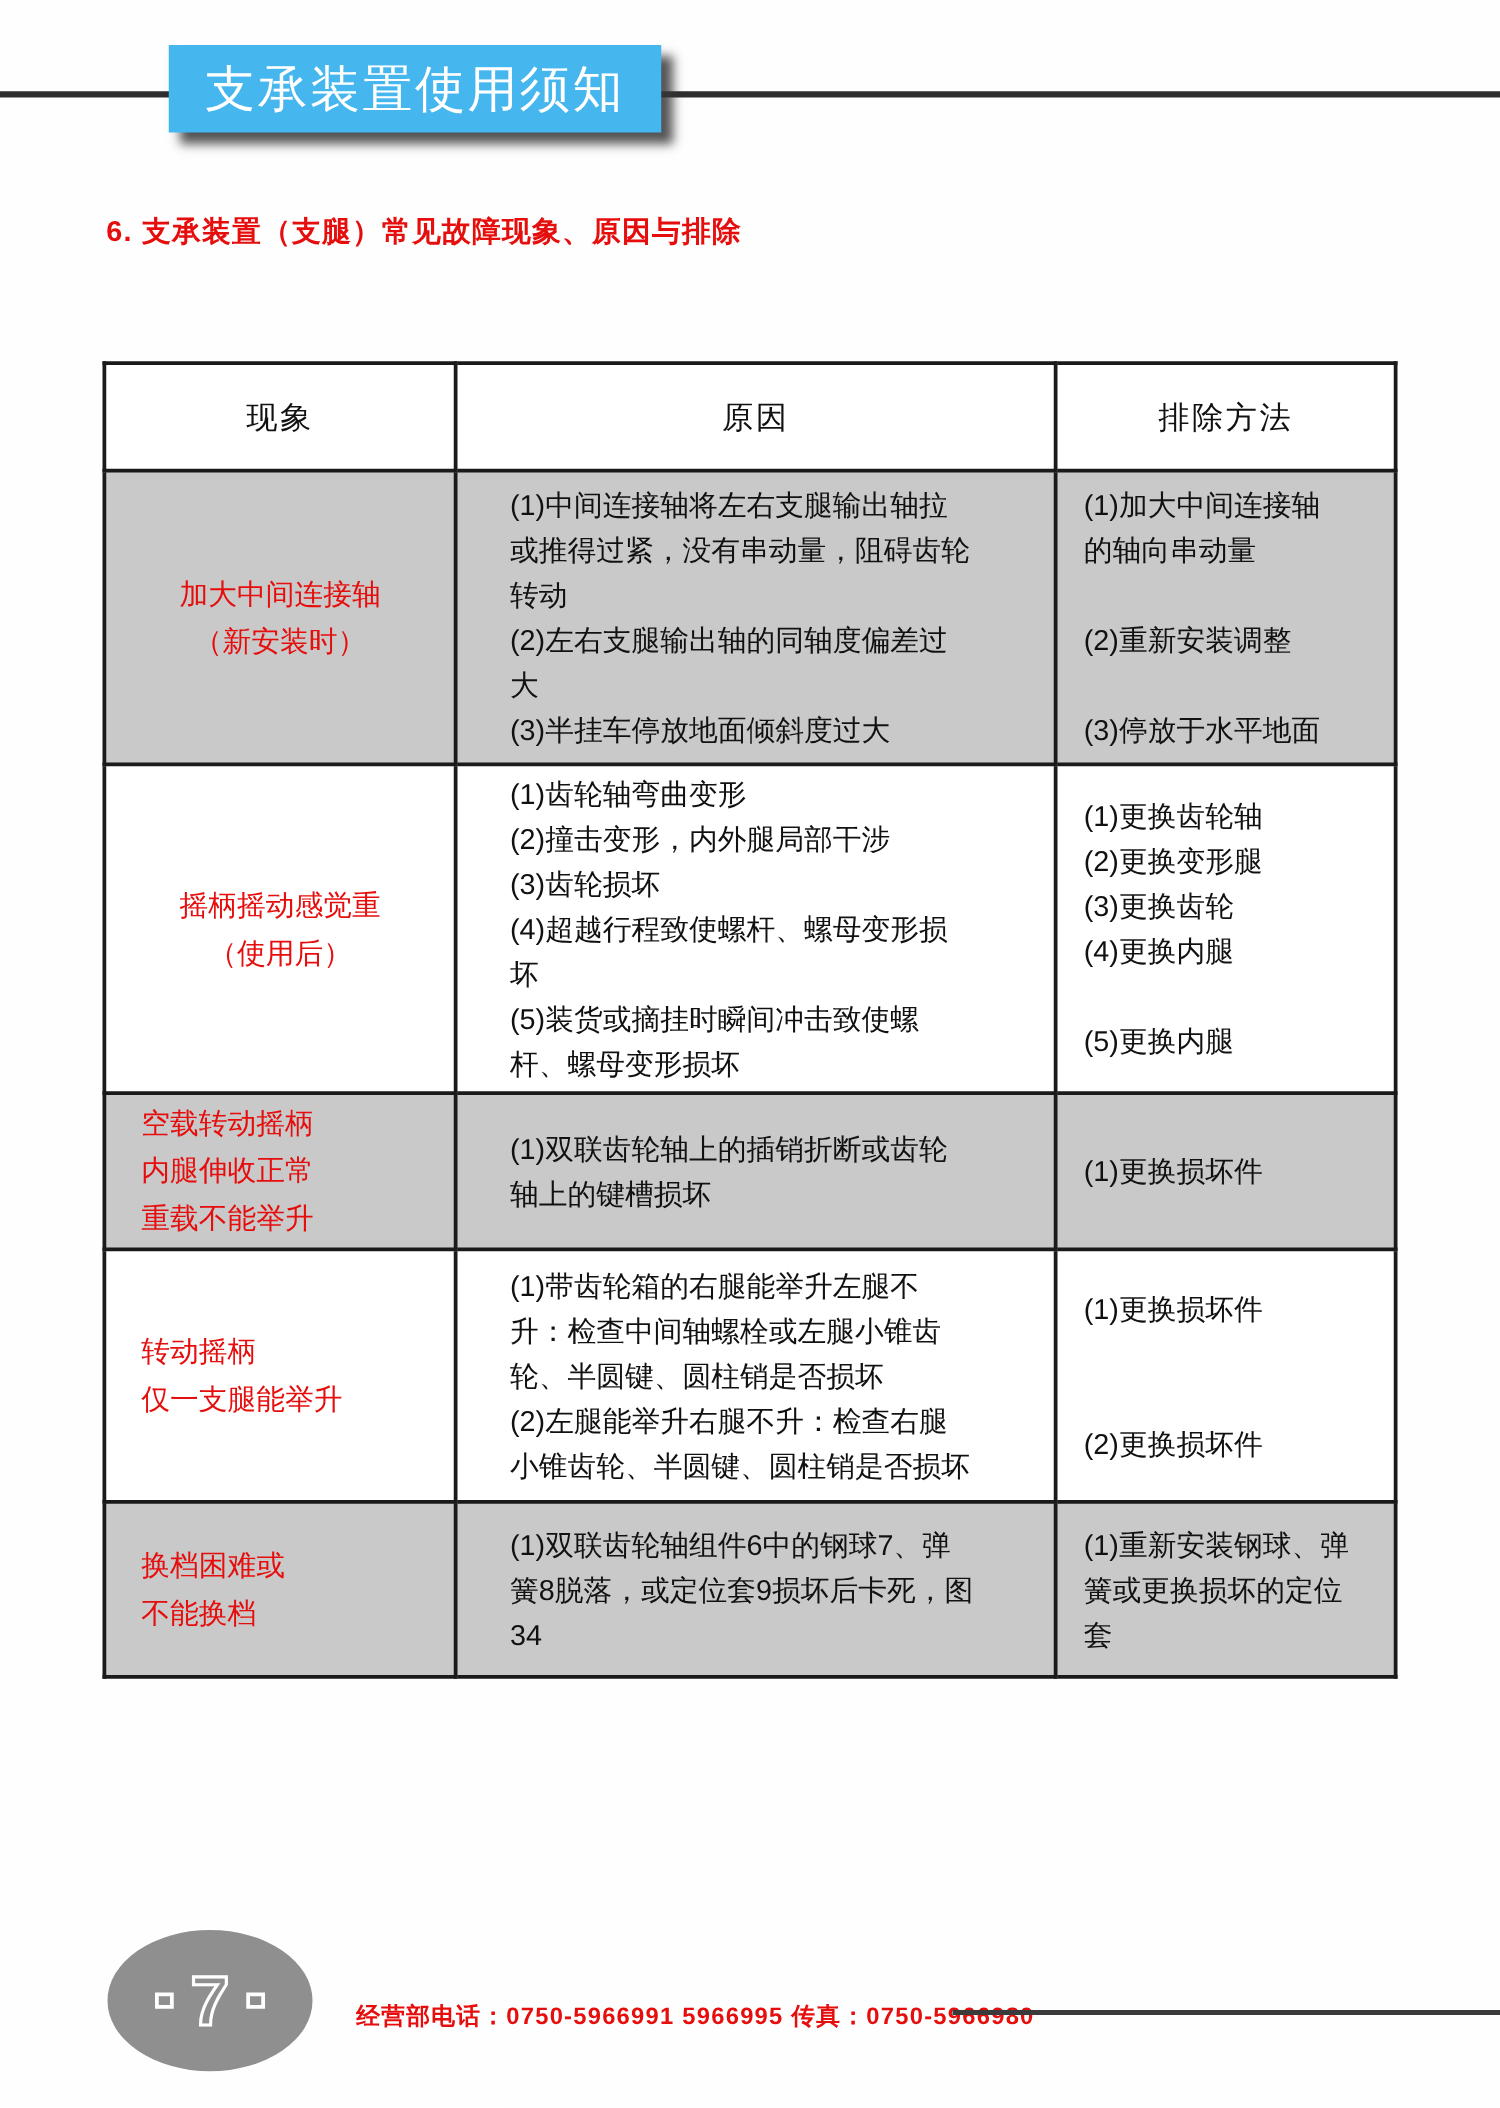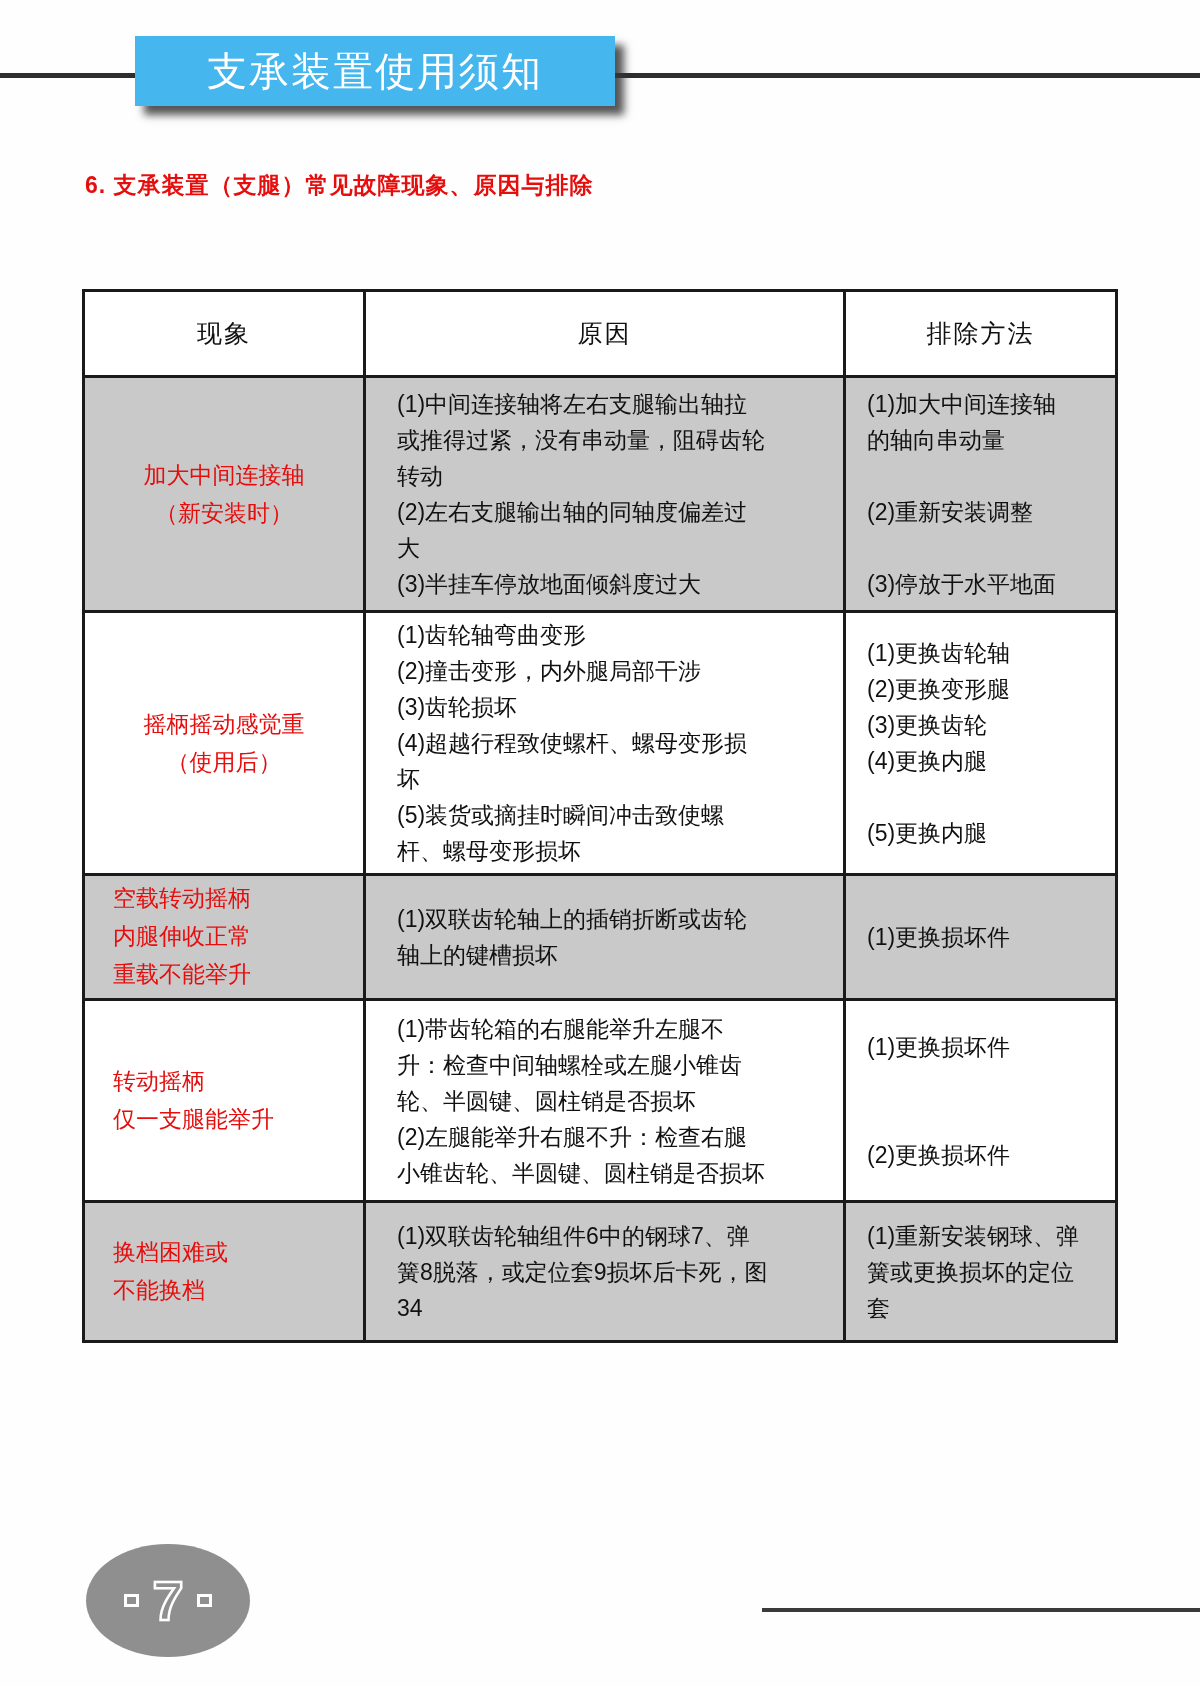--- a/index.html
+++ b/index.html
@@ -17,7 +17,7 @@
   
   .header-rule{position:absolute;left:0;top:73px;width:1200px;height:5px;background:var(--line-dark);}
   .title-box{
-    position:absolute;left:135px;top:36px;width:480px;height:70px;
+    position:absolute;left:135px;top:36px;width:394px;height:70px;
     background:var(--accent-blue);
     box-shadow:9px 9px 8px rgba(55,55,55,0.85);
     display:flex;align-items:center;justify-content:center;

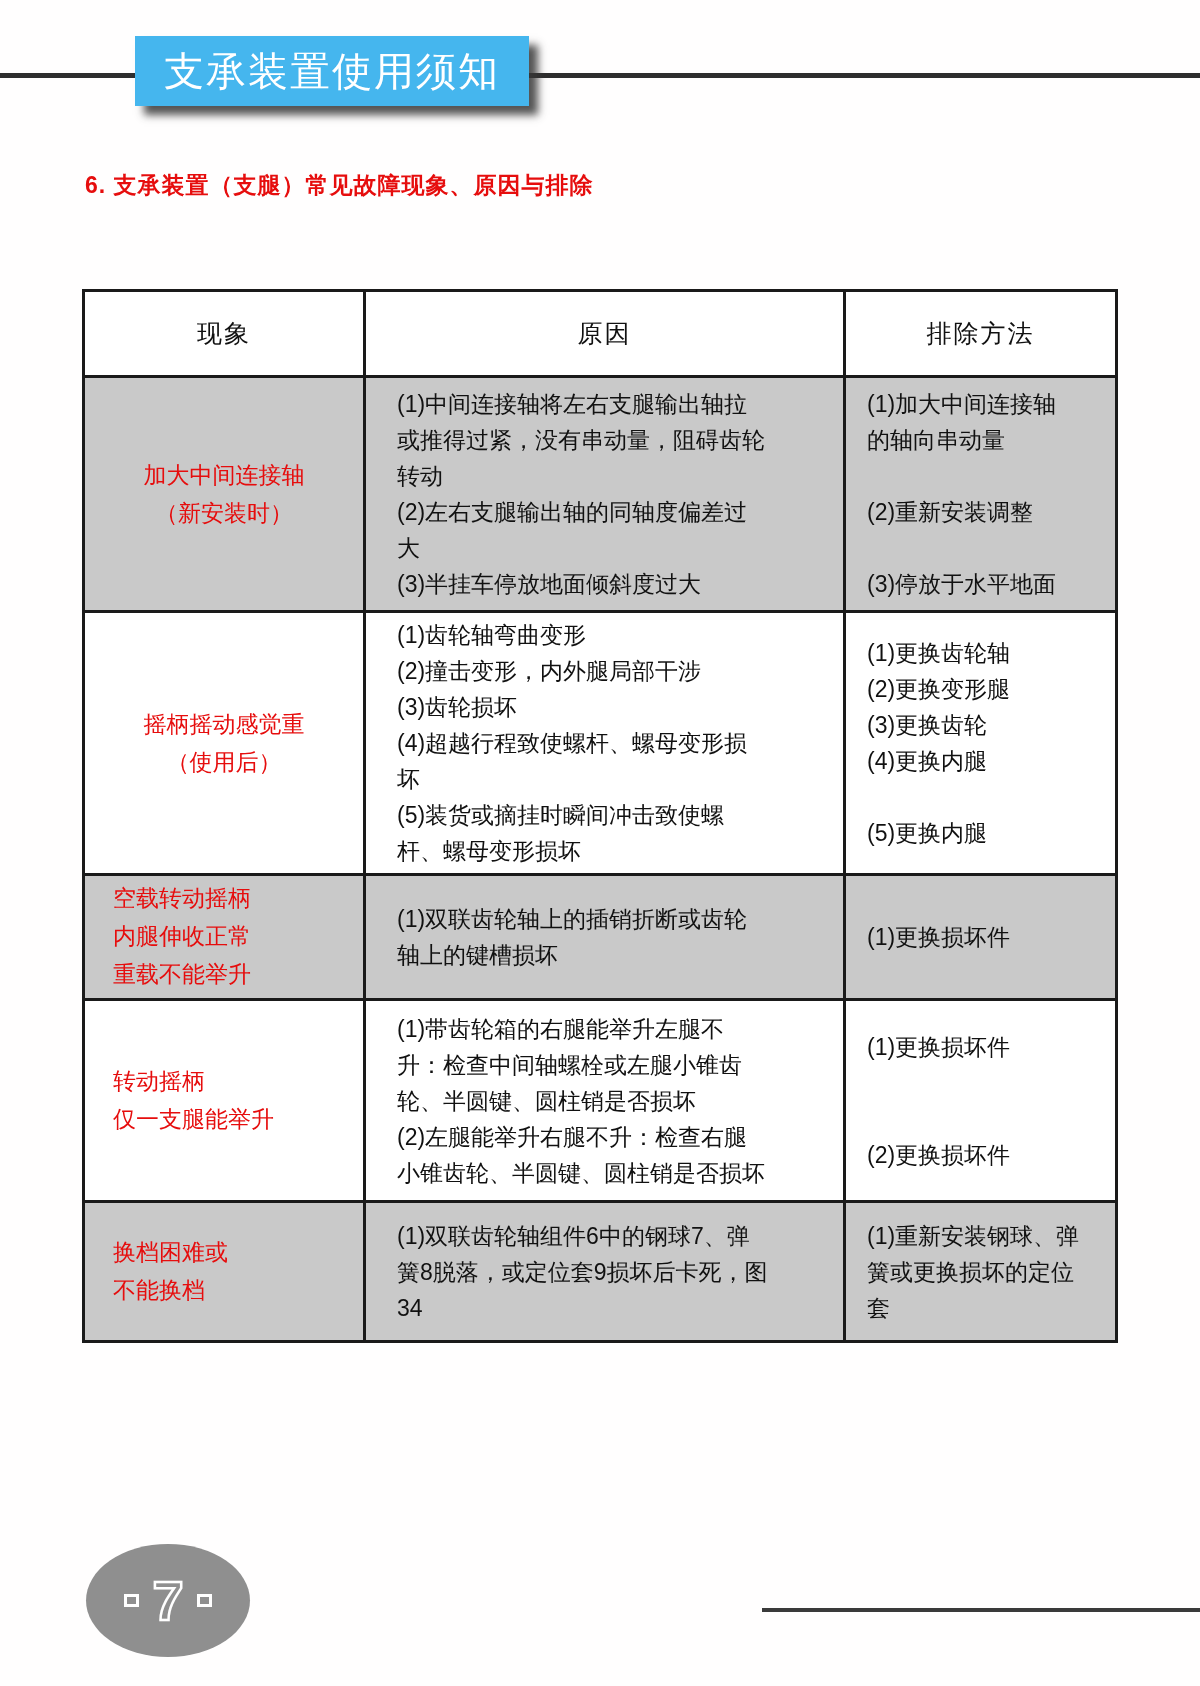--- a/index.html
+++ b/index.html
@@ -64,7 +64,7 @@
   }
   td.ph-center{text-align:center;padding:0 6px;}
   td.ph-left{text-align:left;padding:0 6px 0 28px;font-family:Liberation Serif, serif;}
-  td.cell-cause{padding:4px 14px 4px 31px;margin-left:40px;}
+  td.cell-cause{padding:4px 14px 4px 42px;margin-left:40px;}
   td.cell-remedy{padding:4px 6px 4px 21px;}
 
   

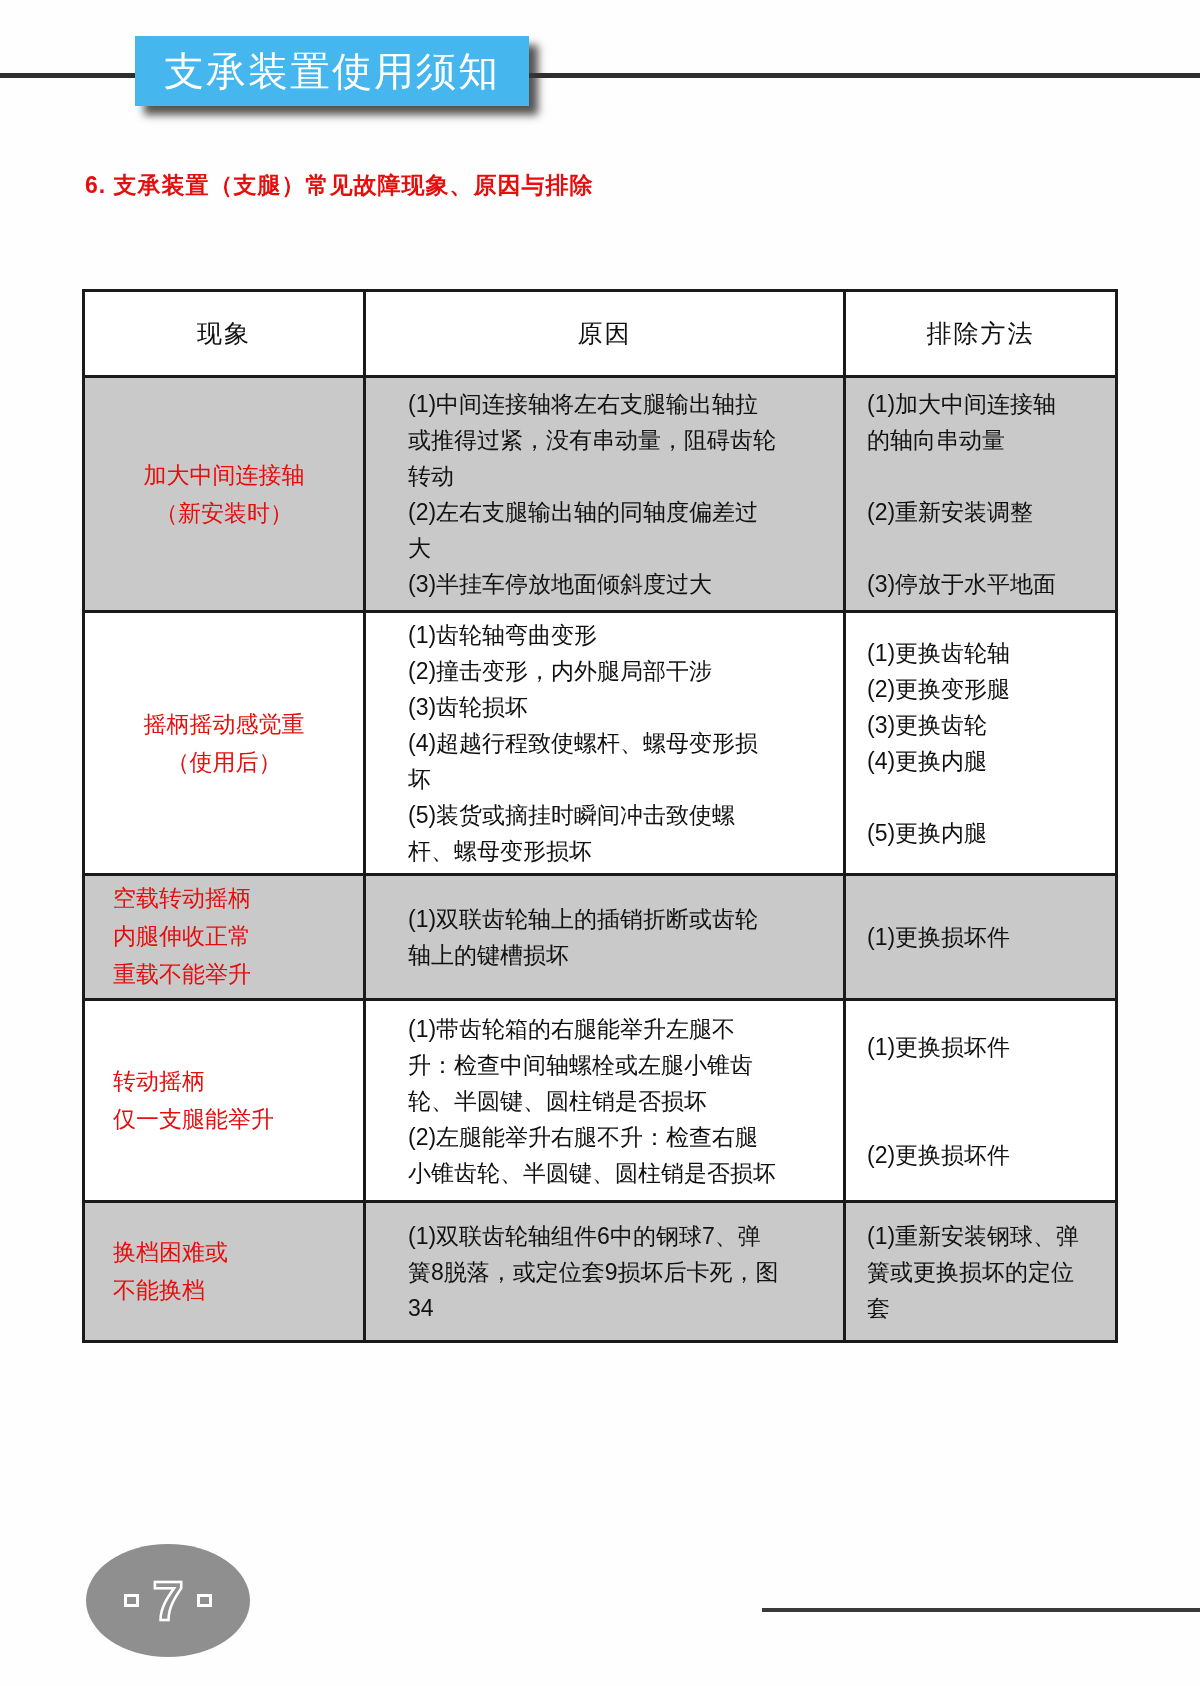--- a/index.html
+++ b/index.html
@@ -188,6 +188,7 @@
     <span class="badge-sq"></span>
   </div>
 
+  <div class="footer-contact">经营部电话：0750-5966991 5966995 传真：0750-5966980</div>
 
   <div class="footer-rule"></div>
 

